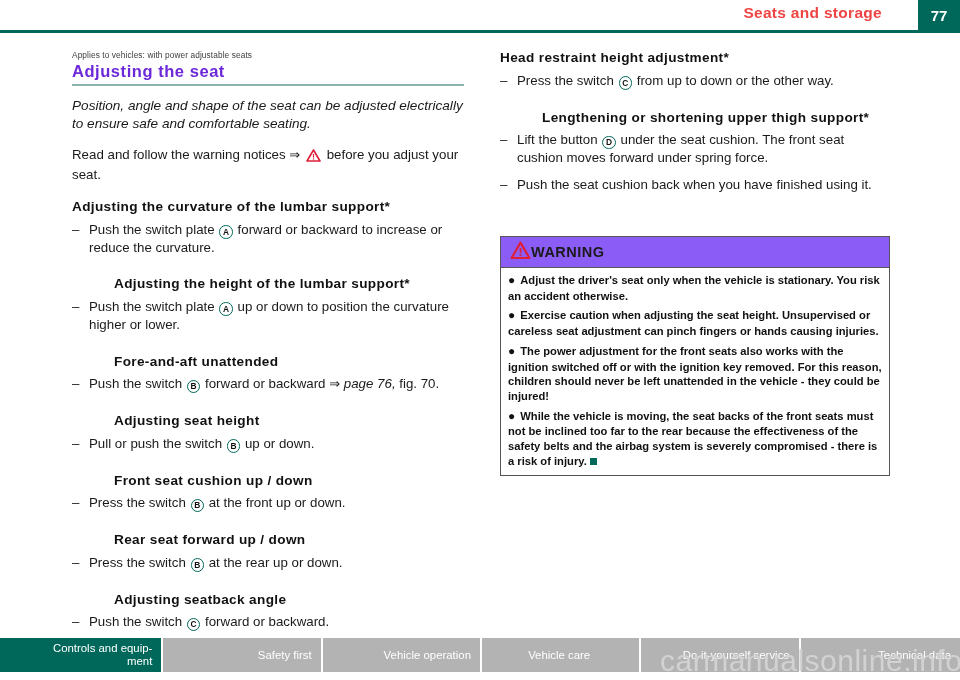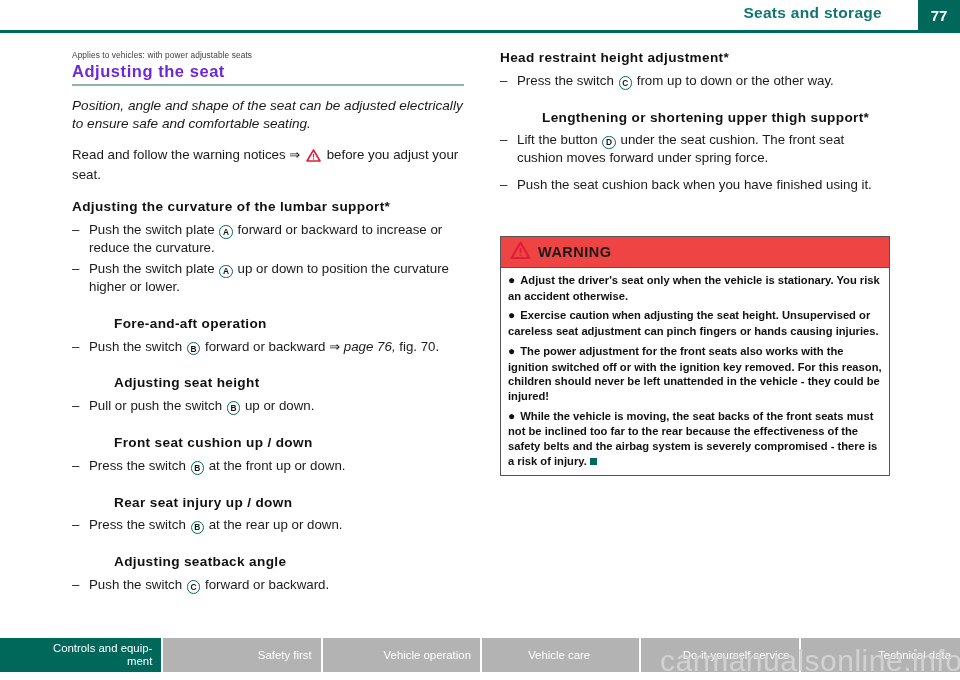--- a/index.html
+++ b/index.html
@@ -27,7 +27,7 @@
     right: 78px; top: 4px;
     font-size: 15.5px;
     font-weight: bold;
-    color: #0f766e;
+    color: #ef4444;
     letter-spacing: 0.3px;
     white-space: nowrap;
   }

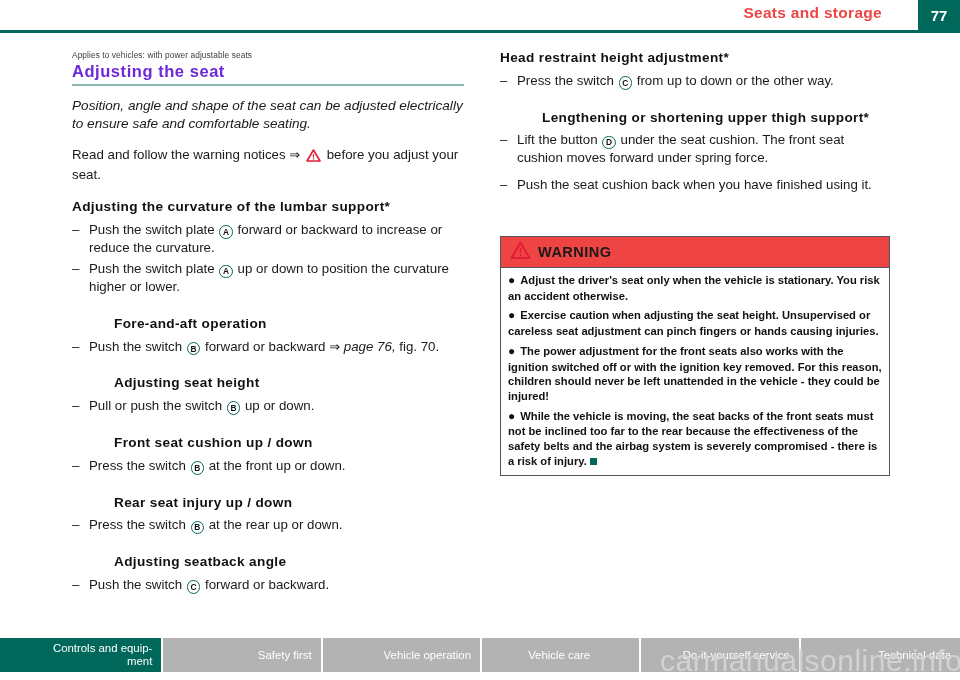--- a/index.html
+++ b/index.html
@@ -149,13 +149,12 @@
     background: #ffffff;
   }
   .warn-head {
-    background: #ef4444;
+    background: #8b5cf6;
     border-bottom: 1px solid #555555;
     height: 31px;
     display: flex;
     align-items: center;
     padding-left: 9px;
-    gap: 7px;
   }
   .warn-head-label {
     font-size: 14.5px;

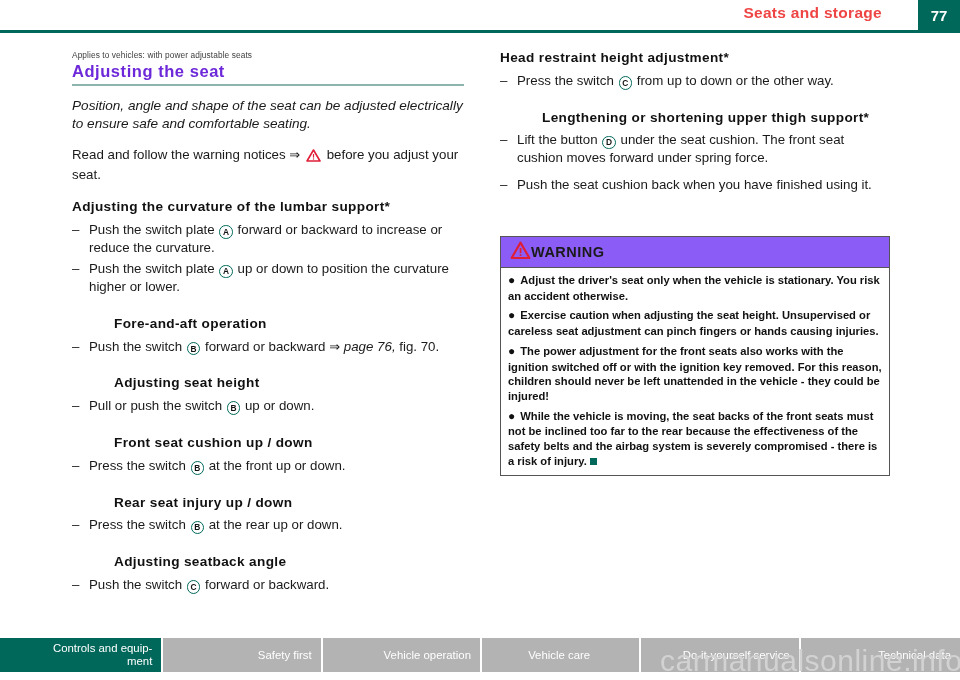--- a/index.html
+++ b/index.html
@@ -263,6 +263,7 @@
       </span>
     </div>
 
+    <h3 class="sec spaced">Adjusting the height of the lumbar support*</h3>
     <div class="bullet">
       <span class="dash">–</span>
       <span class="btxt">

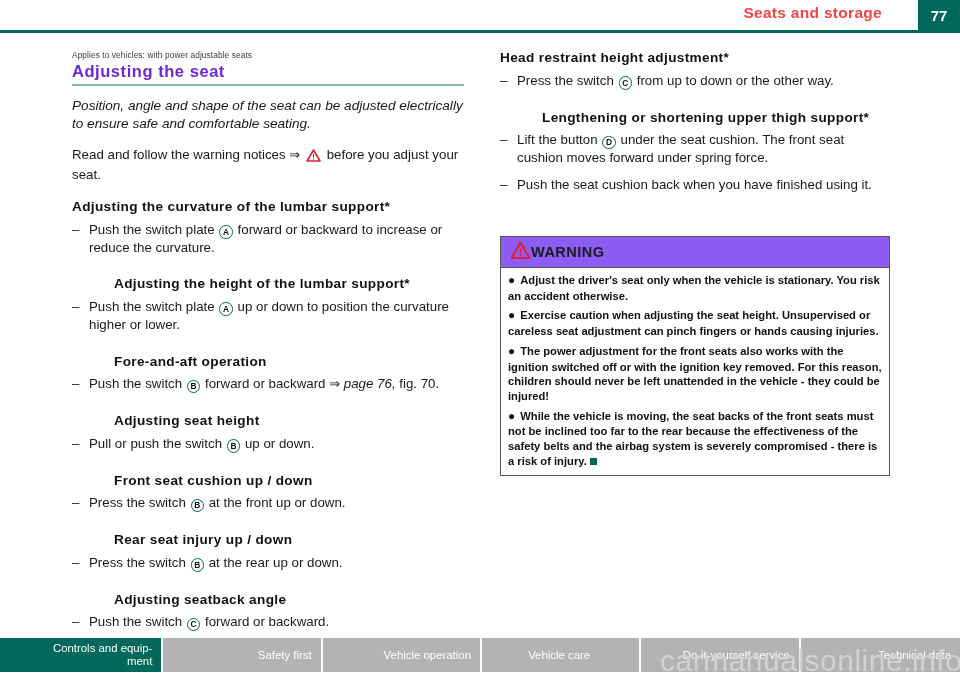--- a/index.html
+++ b/index.html
@@ -273,7 +273,7 @@
       </span>
     </div>
 
-    <h3 class="sec spaced">Fore-and-aft operation</h3>
+    <h3 class="sec spaced">Fore-and-aft unattended</h3>
     <div class="bullet">
       <span class="dash">–</span>
       <span class="btxt">

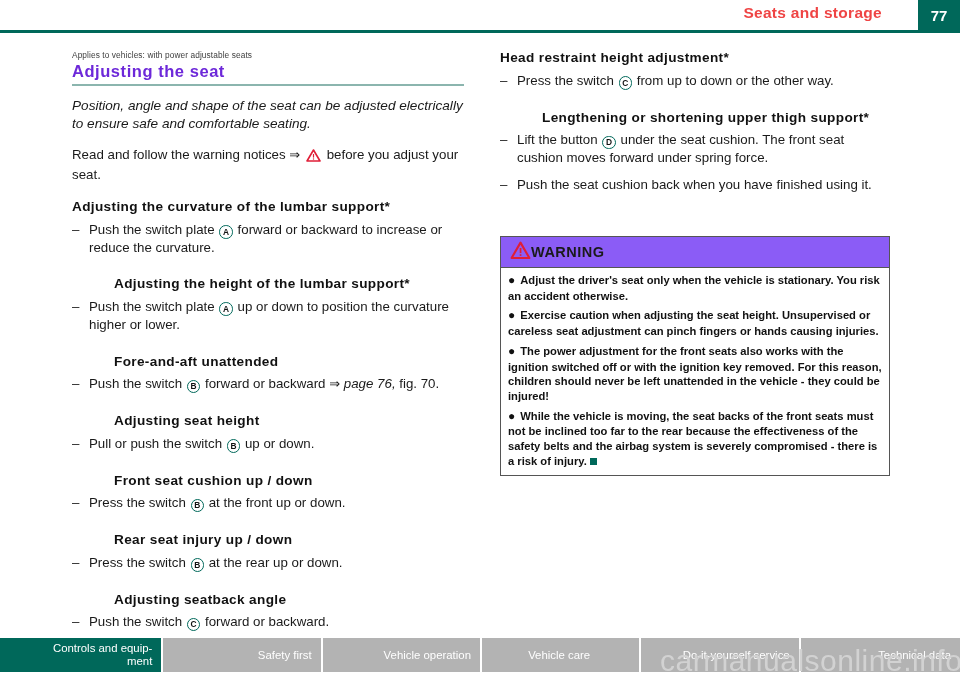--- a/index.html
+++ b/index.html
@@ -306,7 +306,7 @@
       </span>
     </div>
 
-    <h3 class="sec spaced">Rear seat injury up / down</h3>
+    <h3 class="sec spaced">Rear seat forward up / down</h3>
     <div class="bullet">
       <span class="dash">–</span>
       <span class="btxt">

